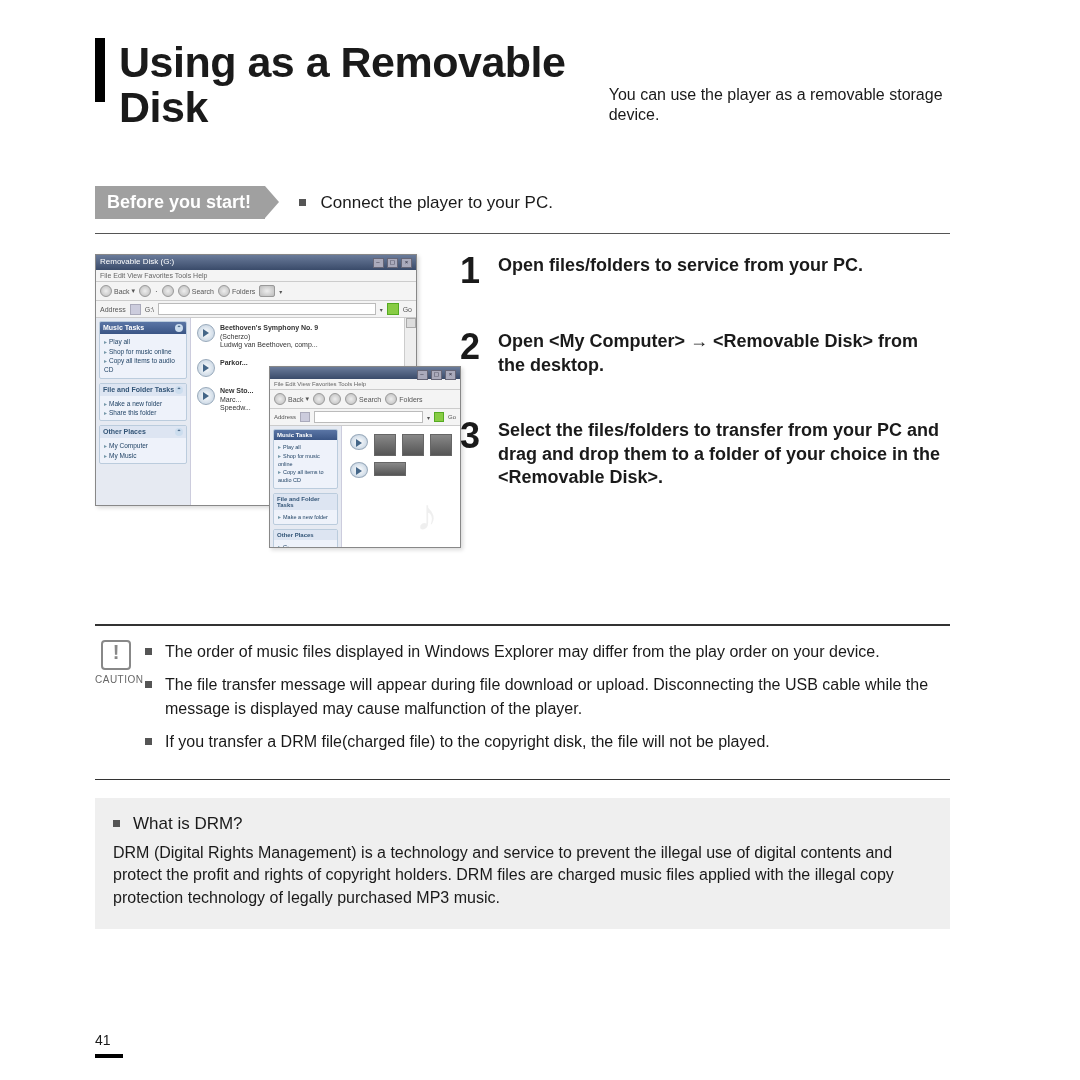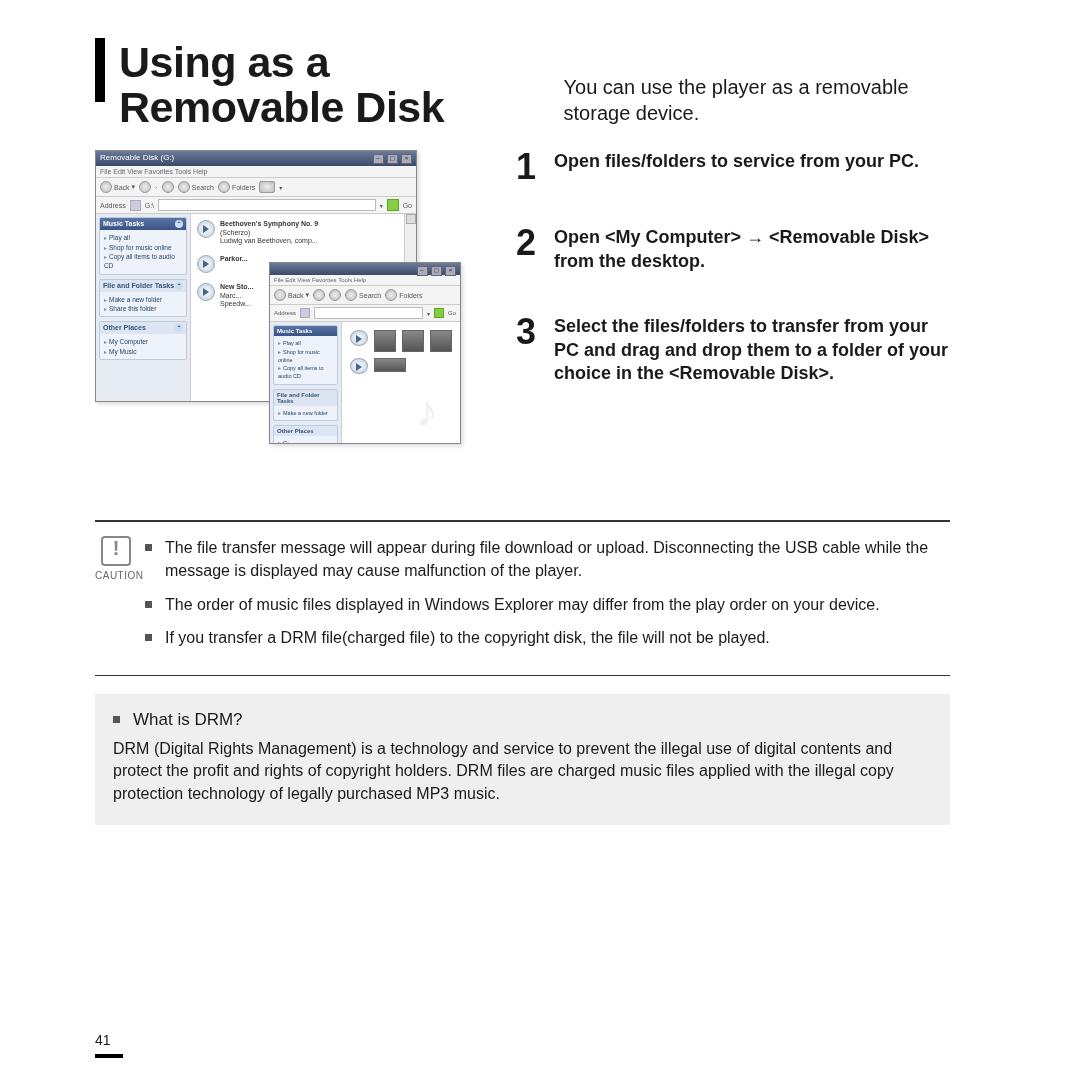--- a/index.html
+++ b/index.html
@@ -39,7 +39,7 @@
     line-height: 1.05;
   }
   .title-side {
-    font-size: 20px;
+    font-size: 16px;
     line-height: 1.3;
     margin-left: 10px;
     position: relative;

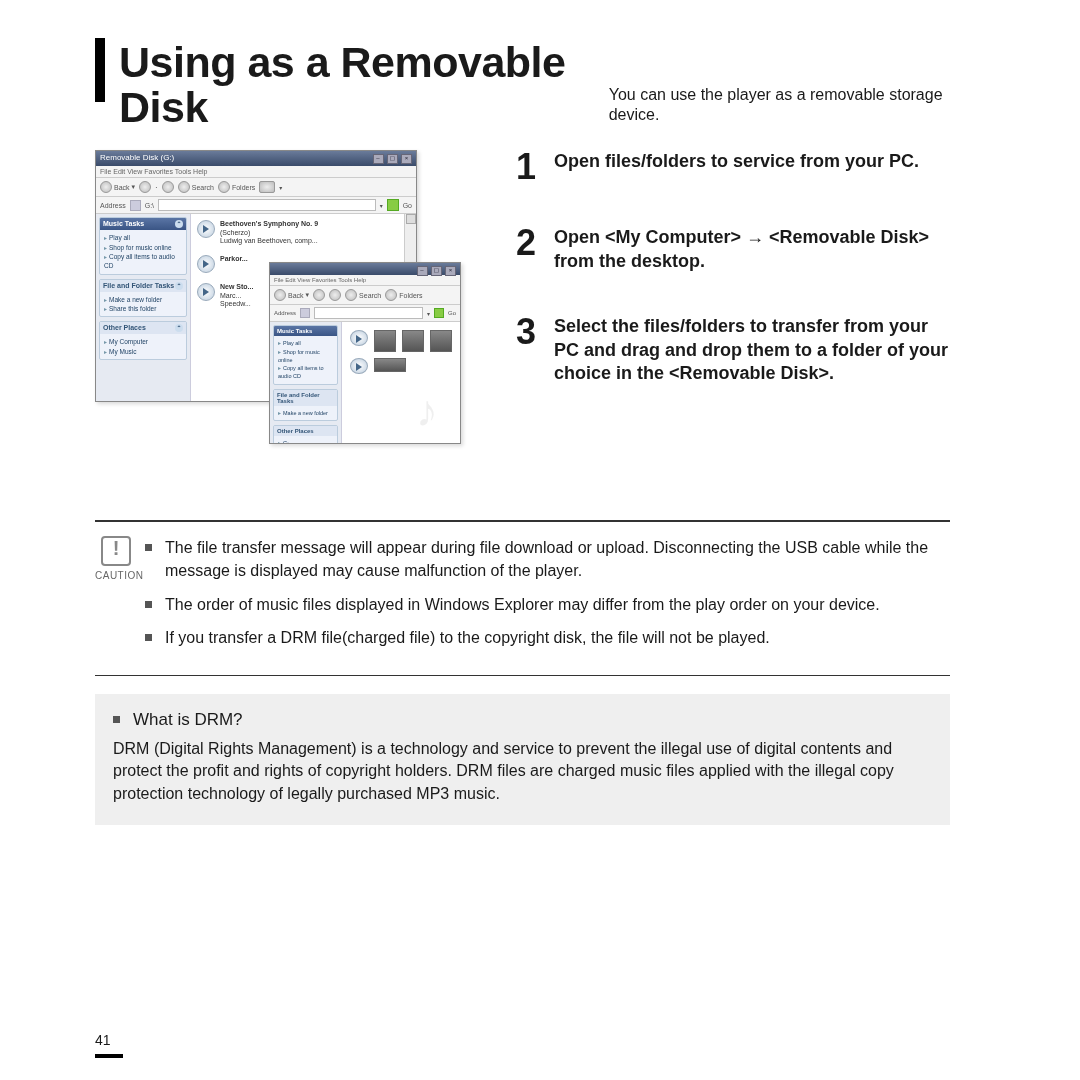--- a/index.html
+++ b/index.html
@@ -390,6 +390,13 @@
     <div class="title-side">You can use the player as a removable storage device.</div>
   </div>
 
+  <div class="before-row">
+    <div class="before-badge">Before you start!</div>
+    <div>
+      <span class="sq-bullet"></span>
+      <span class="before-text">Connect the player to your PC.</span>
+    </div>
+  </div>
 
   <div class="main-grid">
 

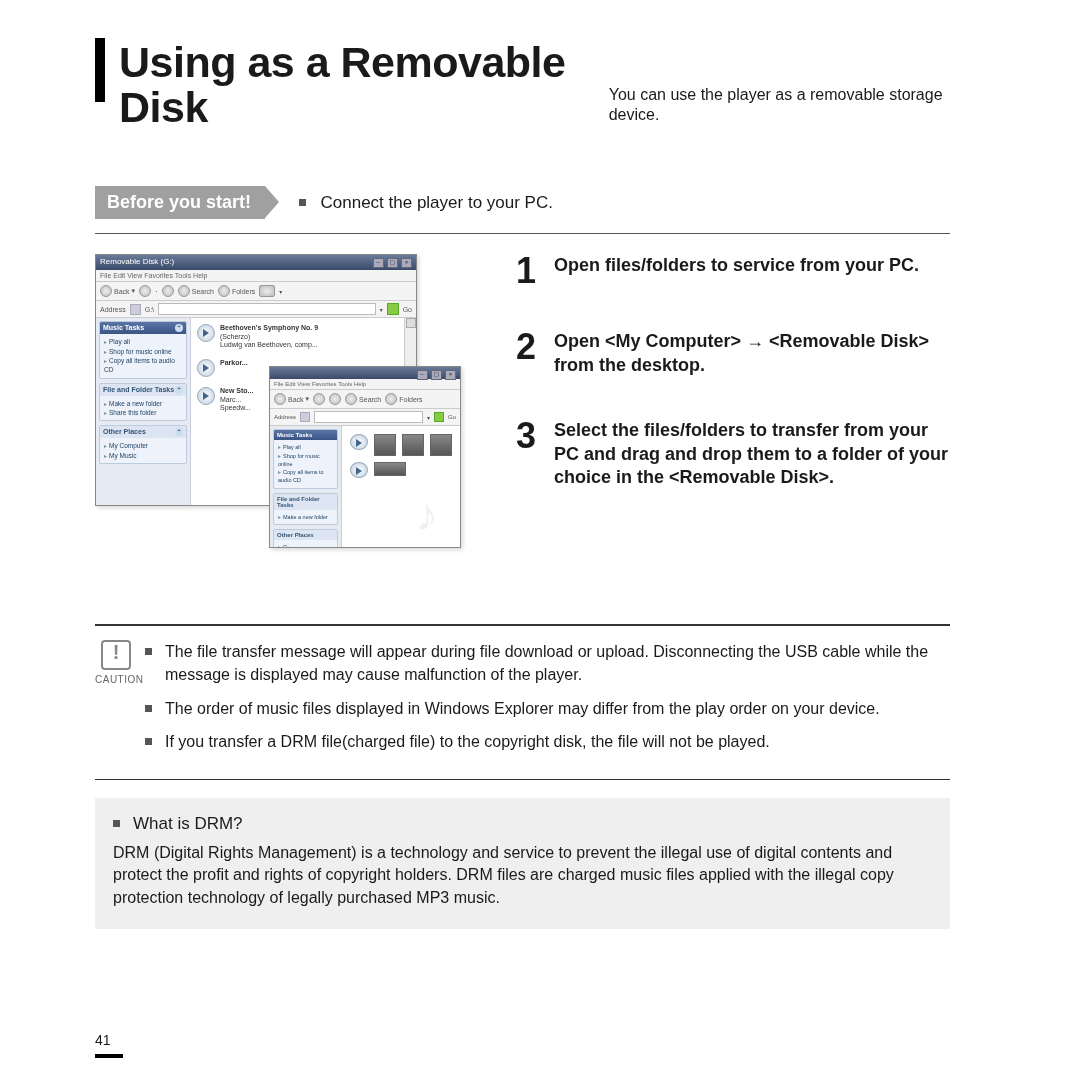--- a/index.html
+++ b/index.html
@@ -88,7 +88,6 @@
   .main-grid {
     display: flex;
     margin-top: 20px;
-    gap: 56px;
   }
   .screenshot-col {
     width: 365px;

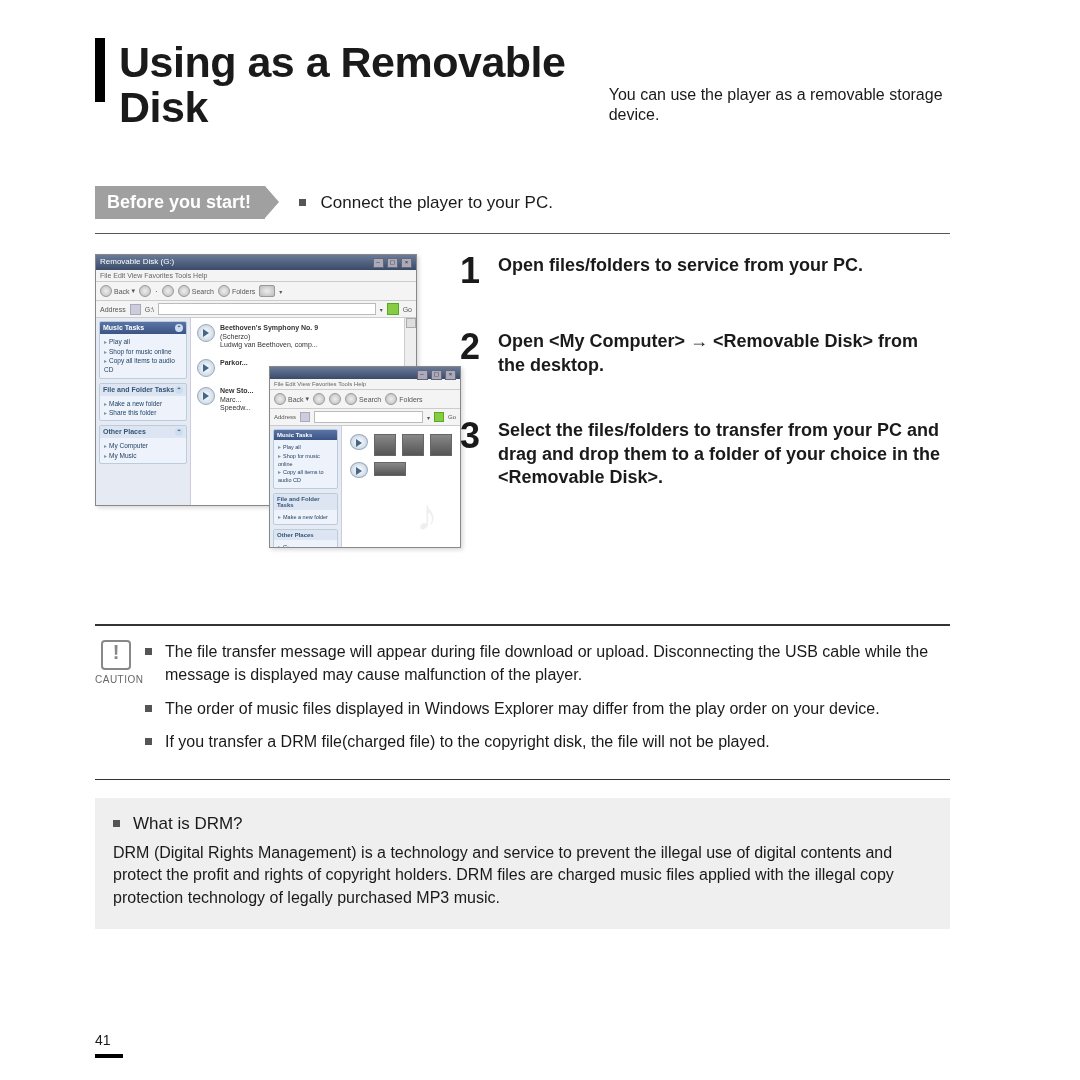--- a/index.html
+++ b/index.html
@@ -594,8 +594,8 @@
       <div class="caution-label">CAUTION</div>
     </div>
     <div class="caution-list">
+      <div class="cl-item">The order of music files displayed in Windows Explorer may differ from the play order on your device.</div>
       <div class="cl-item">The file transfer message will appear during file download or upload. Disconnecting the USB cable while the message is displayed may cause malfunction of the player.</div>
-      <div class="cl-item">The order of music files displayed in Windows Explorer may differ from the play order on your device.</div>
       <div class="cl-item">If you transfer a DRM file(charged file)  to the copyright disk, the file will not be played.</div>
     </div>
   </div>

